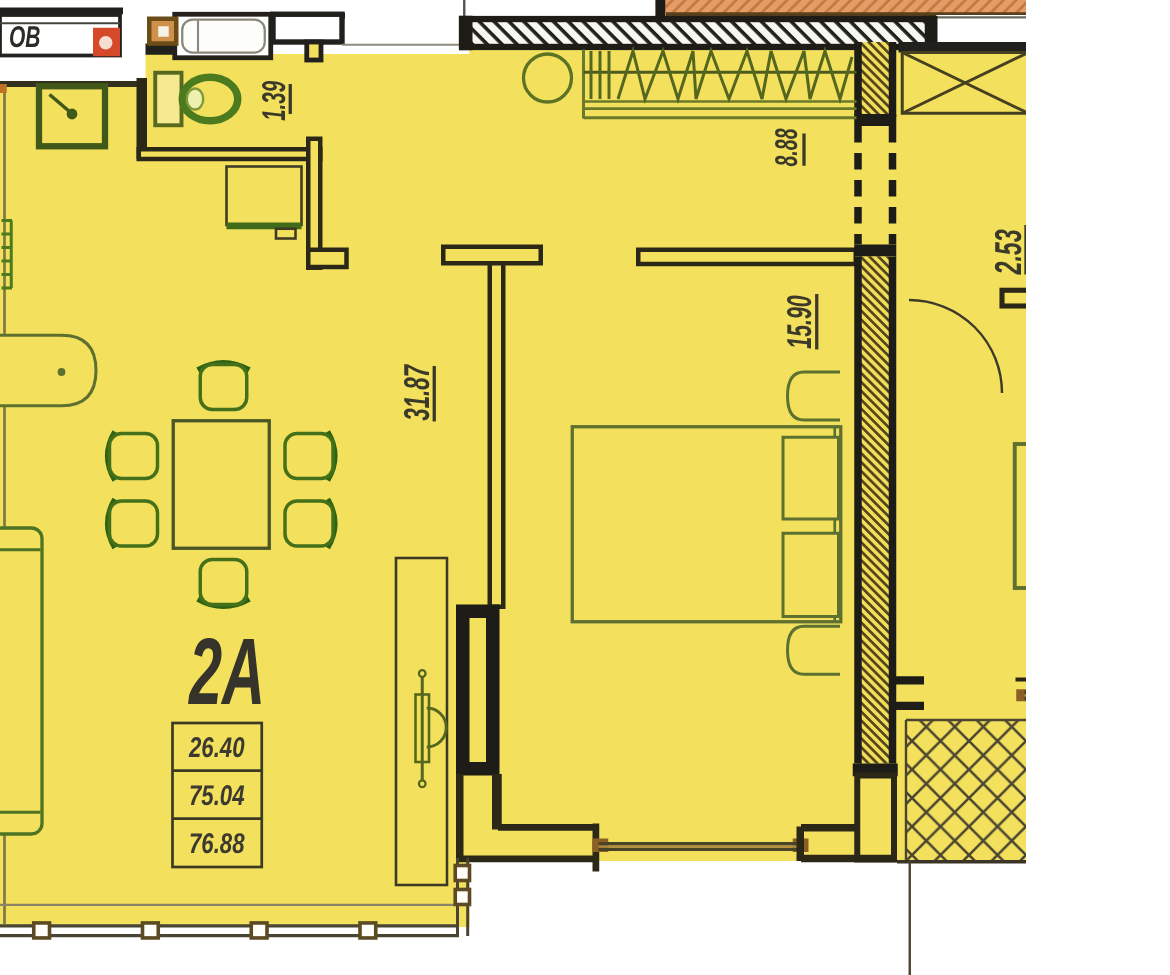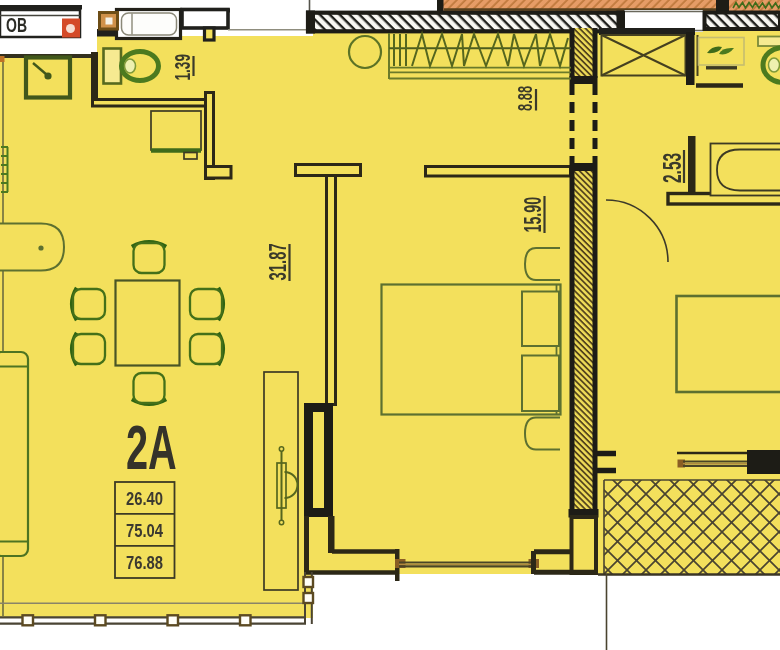--- a/index.html
+++ b/index.html
@@ -3,7 +3,7 @@
 <meta charset="utf-8">
 <style>
 html,body{margin:0;padding:0;background:#fff;}
-#plan{position:relative;width:780px;height:650px;overflow:hidden;font-family:"Liberation Sans",sans-serif;}
+#plan{position:relative;width:684px;height:650px;overflow:hidden;font-family:"Liberation Sans",sans-serif;font-style:italic;}
 svg{display:block;}
 </style>
 </head>

